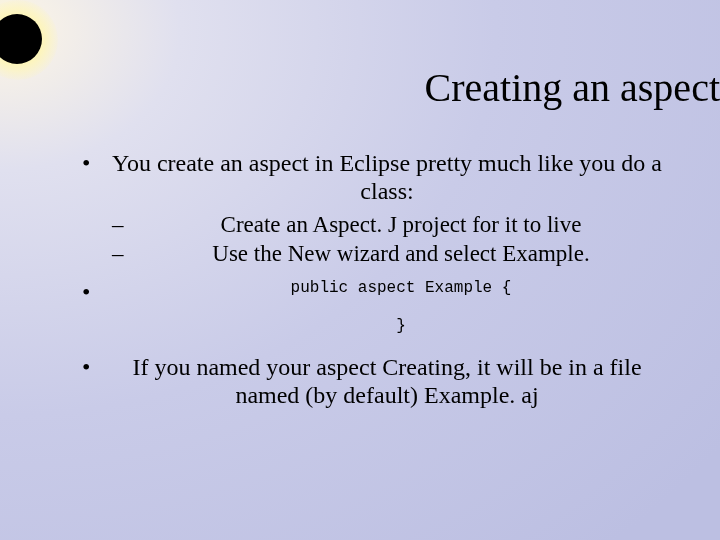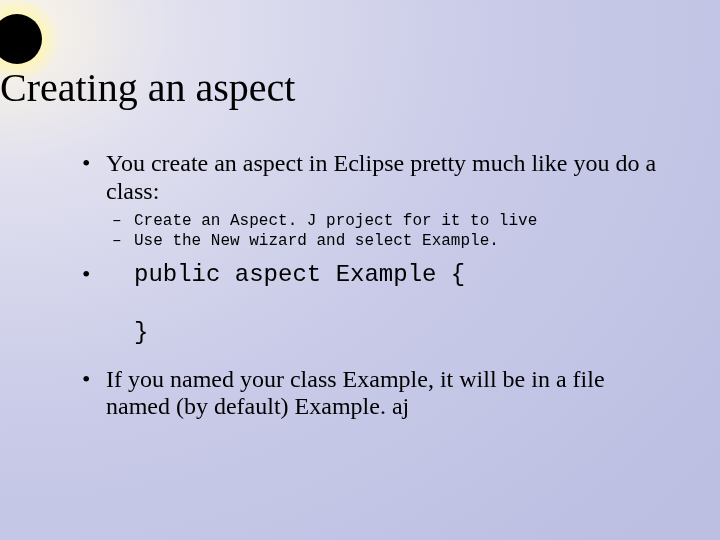--- a/index.html
+++ b/index.html
@@ -47,7 +47,7 @@
     top: 64px;
     left: 0;
     width: 100%;
-    text-align: left;
+    text-align: right;
     font-size: 40px;
     font-weight: 400;
   }

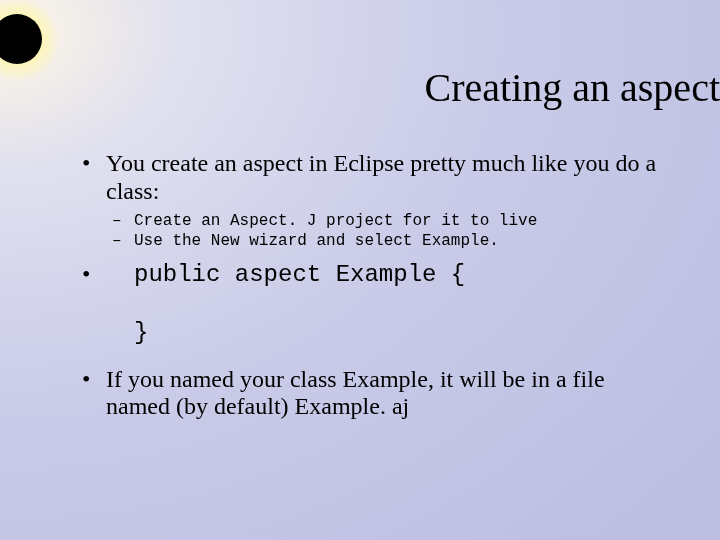--- a/index.html
+++ b/index.html
@@ -58,6 +58,7 @@
     width: 590px;
     font-size: 24px;
     line-height: 1.15;
+    text-align: center;
   }
   ul.level1 { list-style: none; }
   ul.level1 > li { position: relative; padding-left: 28px; margin-bottom: 6px; }

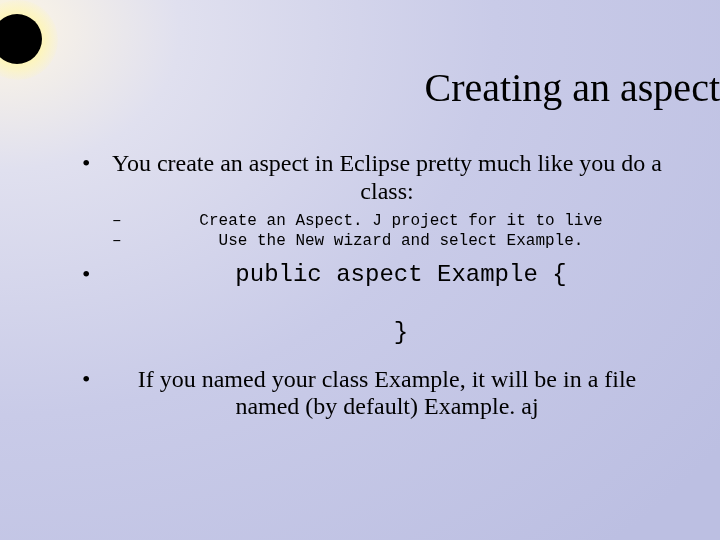--- a/index.html
+++ b/index.html
@@ -73,8 +73,8 @@
   ul.level2 > li {
     position: relative;
     padding-left: 28px;
-    font-size: 16px;
-    font-family: Liberation Mono, monospace;
+    font-size: 23px;
+    font-family: Liberation Serif, serif;
     line-height: 1.25;
   }
   ul.level2 > li::before {

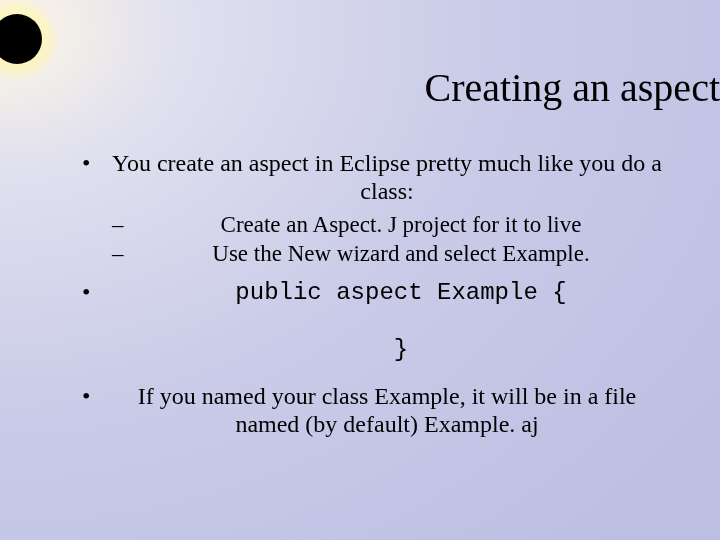--- a/index.html
+++ b/index.html
@@ -85,7 +85,7 @@
   }
   .codeblock {
     font-family: "Courier New", Courier, monospace;
-    font-size: 24px;
+    font-size: 16px;
     margin-left: 28px;
     margin-top: 10px;
     margin-bottom: 18px;

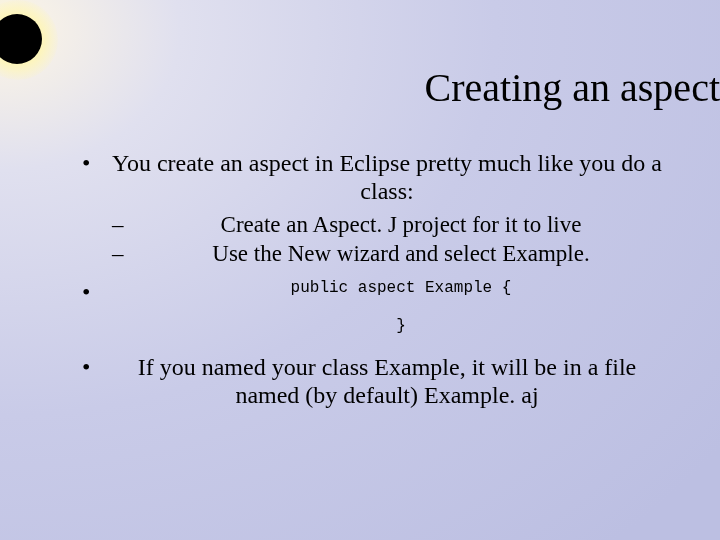--- a/index.html
+++ b/index.html
@@ -120,7 +120,7 @@
 <span>}</span></div>
       </li>
       <li>
-        <span>If you named your class Example, it will be in a file named (by default) Example. aj</span>
+        <span>If you named your aspect Creating, it will be in a file named (by default) Example. aj</span>
       </li>
     </ul>
   </div>

